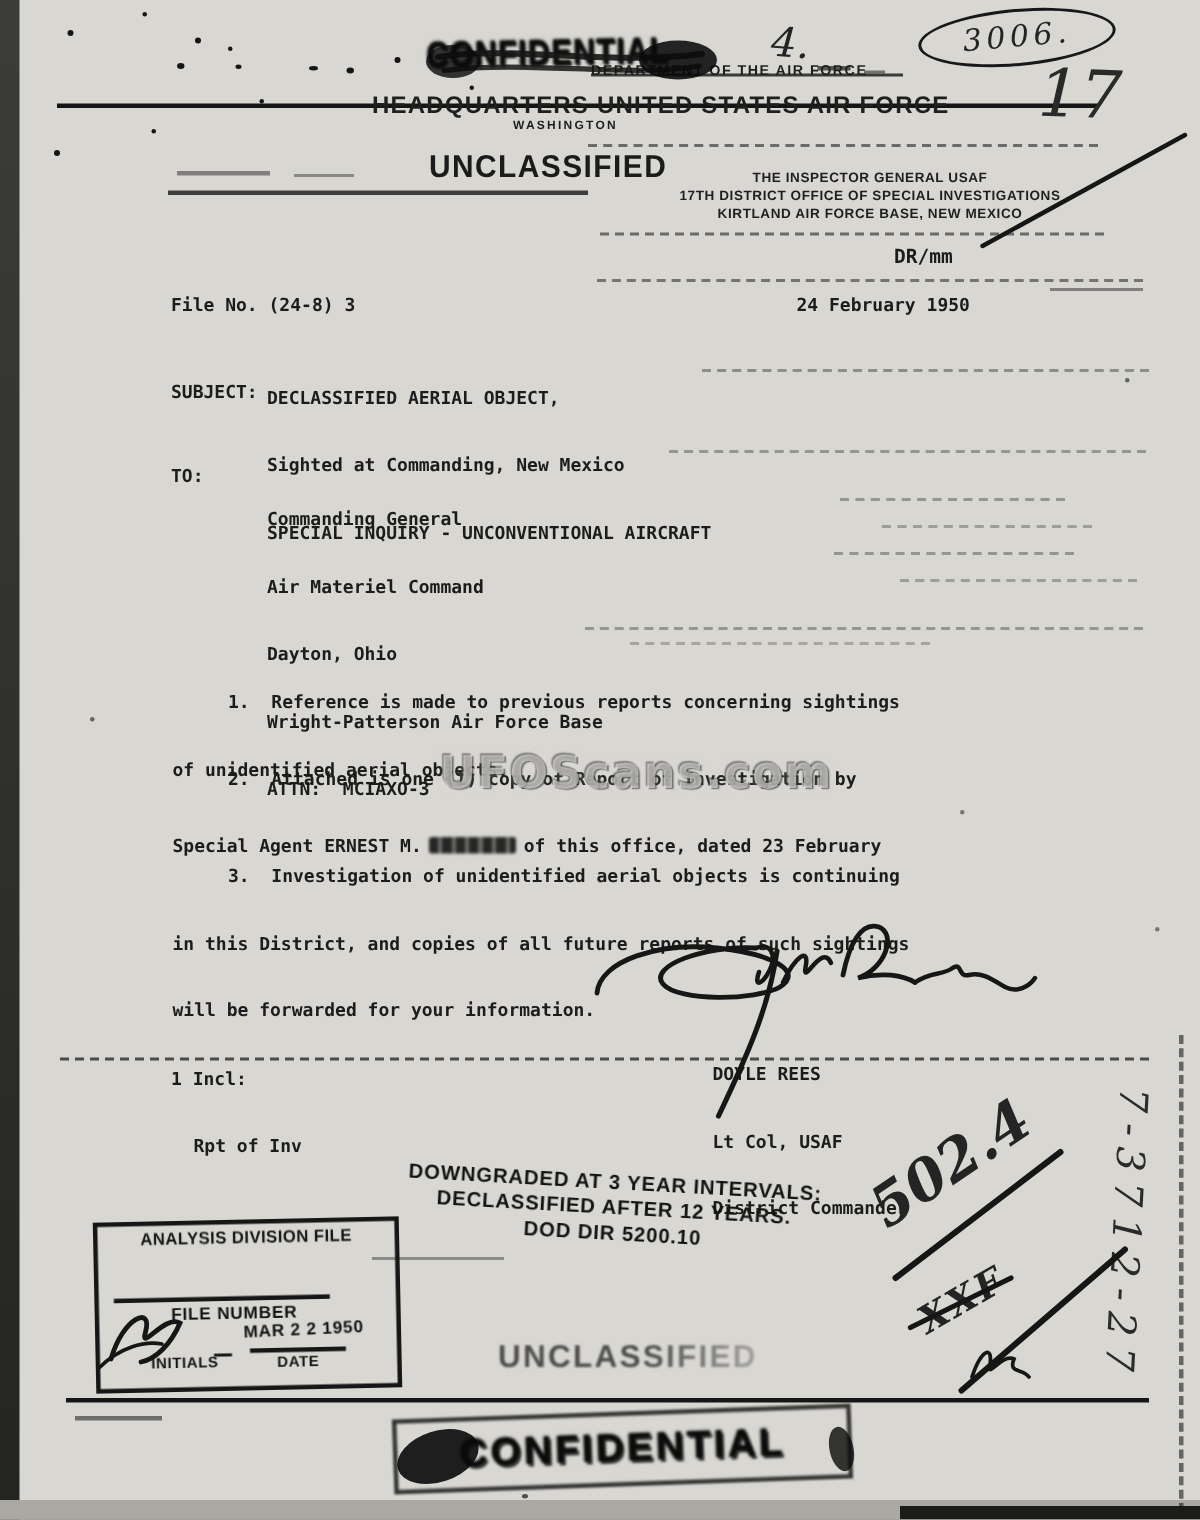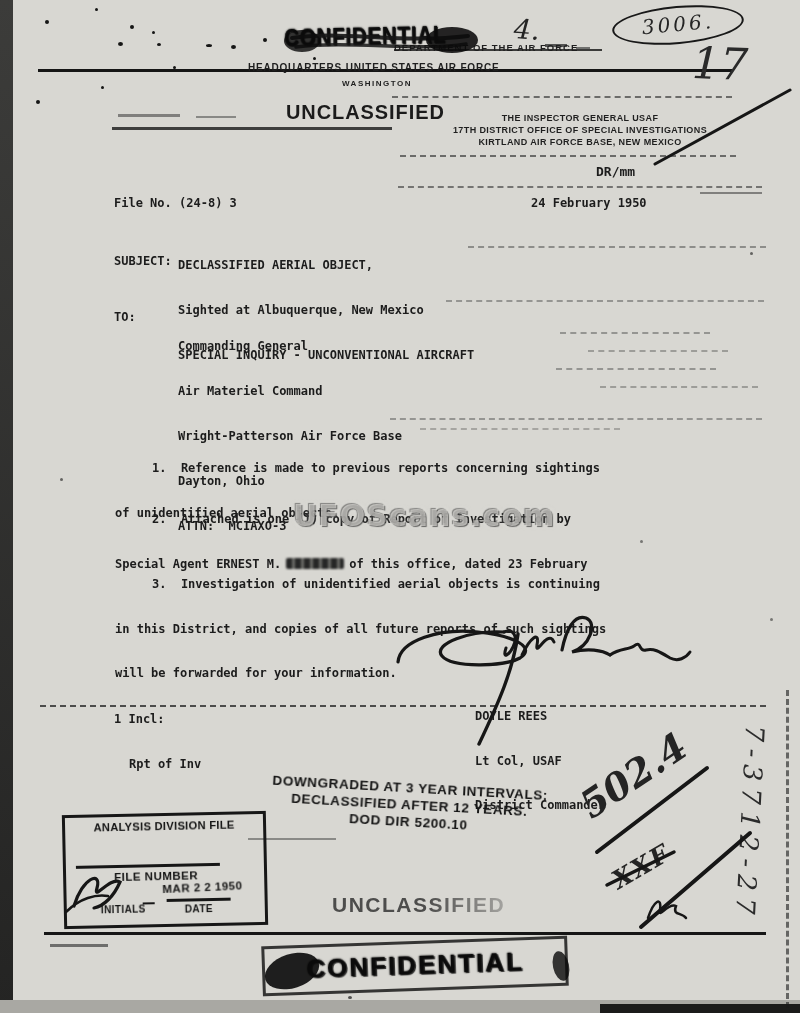--- a/index.html
+++ b/index.html
@@ -86,7 +86,7 @@
               transform-origin:left top;color:#0c0c0c;filter:blur(.7px);
               text-shadow:0 0 2px #000,1px 1px 0 rgba(0,0,0,.8);">CONFIDENTIAL</div>
   <div class="prt" style="left:394px;top:42px;font-size:9.5px;letter-spacing:1px;filter:blur(.4px);">DEPARTMENT OF THE AIR FORCE</div>
-  <div class="prt" style="left:248px;top:62px;font-size:10px;letter-spacing:.8px;filter:blur(.3px);">HEADQUARTERS UNITED STATES AIR FORCE</div>
+  <div class="prt" style="left:248px;top:62px;font-size:16px;letter-spacing:.8px;filter:blur(.3px);">HEADQUARTERS UNITED STATES AIR FORCE</div>
   <div class="prt" style="left:342px;top:79px;font-size:8px;letter-spacing:1.5px;filter:blur(.3px);">WASHINGTON</div>
 
   <div class="stamp" style="left:286px;top:100px;font-size:21px;letter-spacing:1px;transform:scaleX(.95);transform-origin:left top;color:#1b1b1b;">UNCLASSIFIED</div>

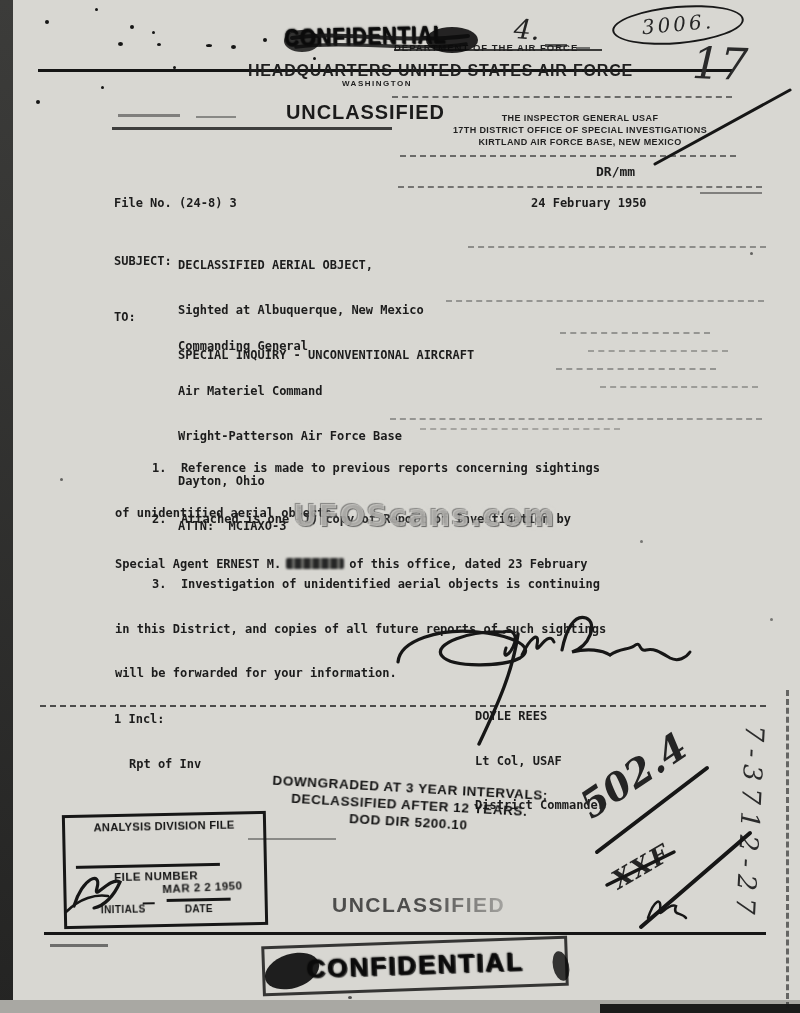--- a/index.html
+++ b/index.html
@@ -112,7 +112,7 @@
   <div class="tw" style="left:114px;top:229px;margin-top:25px;">SUBJECT:</div>
   <div class="tw lh17" style="left:178px;top:229px;">
     <div>DECLASSIFIED AERIAL OBJECT,</div>
-    <div>Sighted at Albuquerque, New Mexico</div>
+    <div>Sighted at Commanding, New Mexico</div>
     <div>SPECIAL INQUIRY - UNCONVENTIONAL AIRCRAFT</div>
   </div>
 

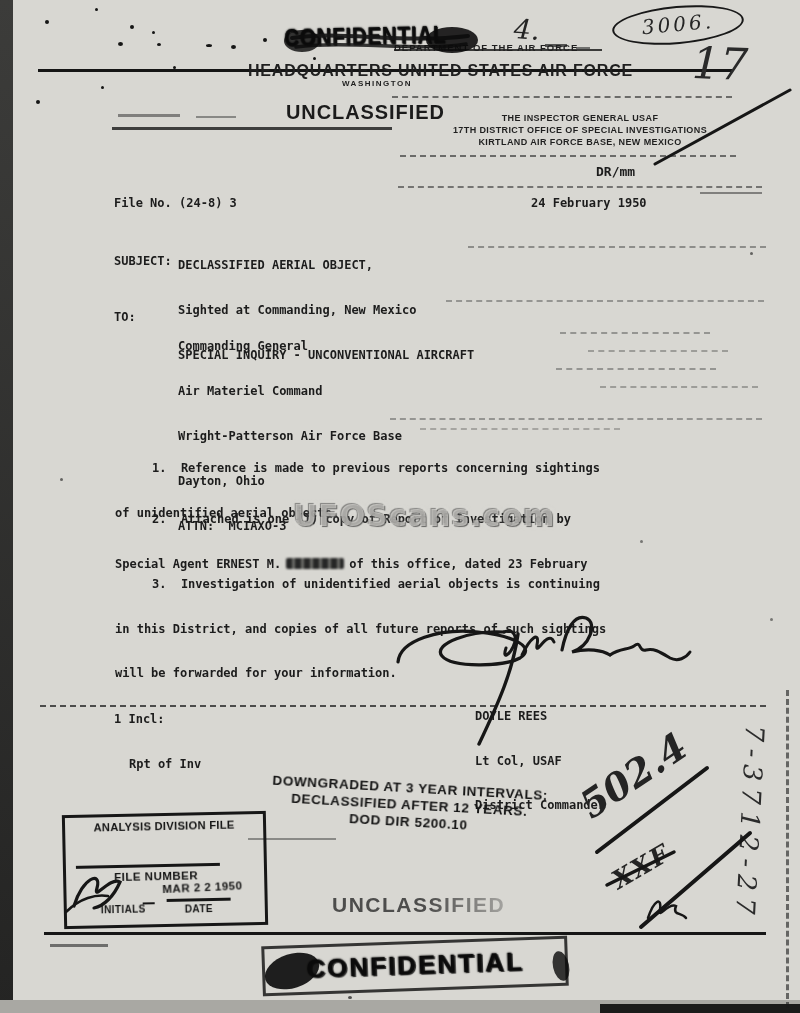--- a/index.html
+++ b/index.html
@@ -120,8 +120,8 @@
   <div class="tw lh17" style="left:178px;top:310px;">
     <div>Commanding General</div>
     <div>Air Materiel Command</div>
+    <div>Dayton, Ohio</div>
     <div>Wright-Patterson Air Force Base</div>
-    <div>Dayton, Ohio</div>
     <div>ATTN:  MCIAXO-3</div>
   </div>
 

